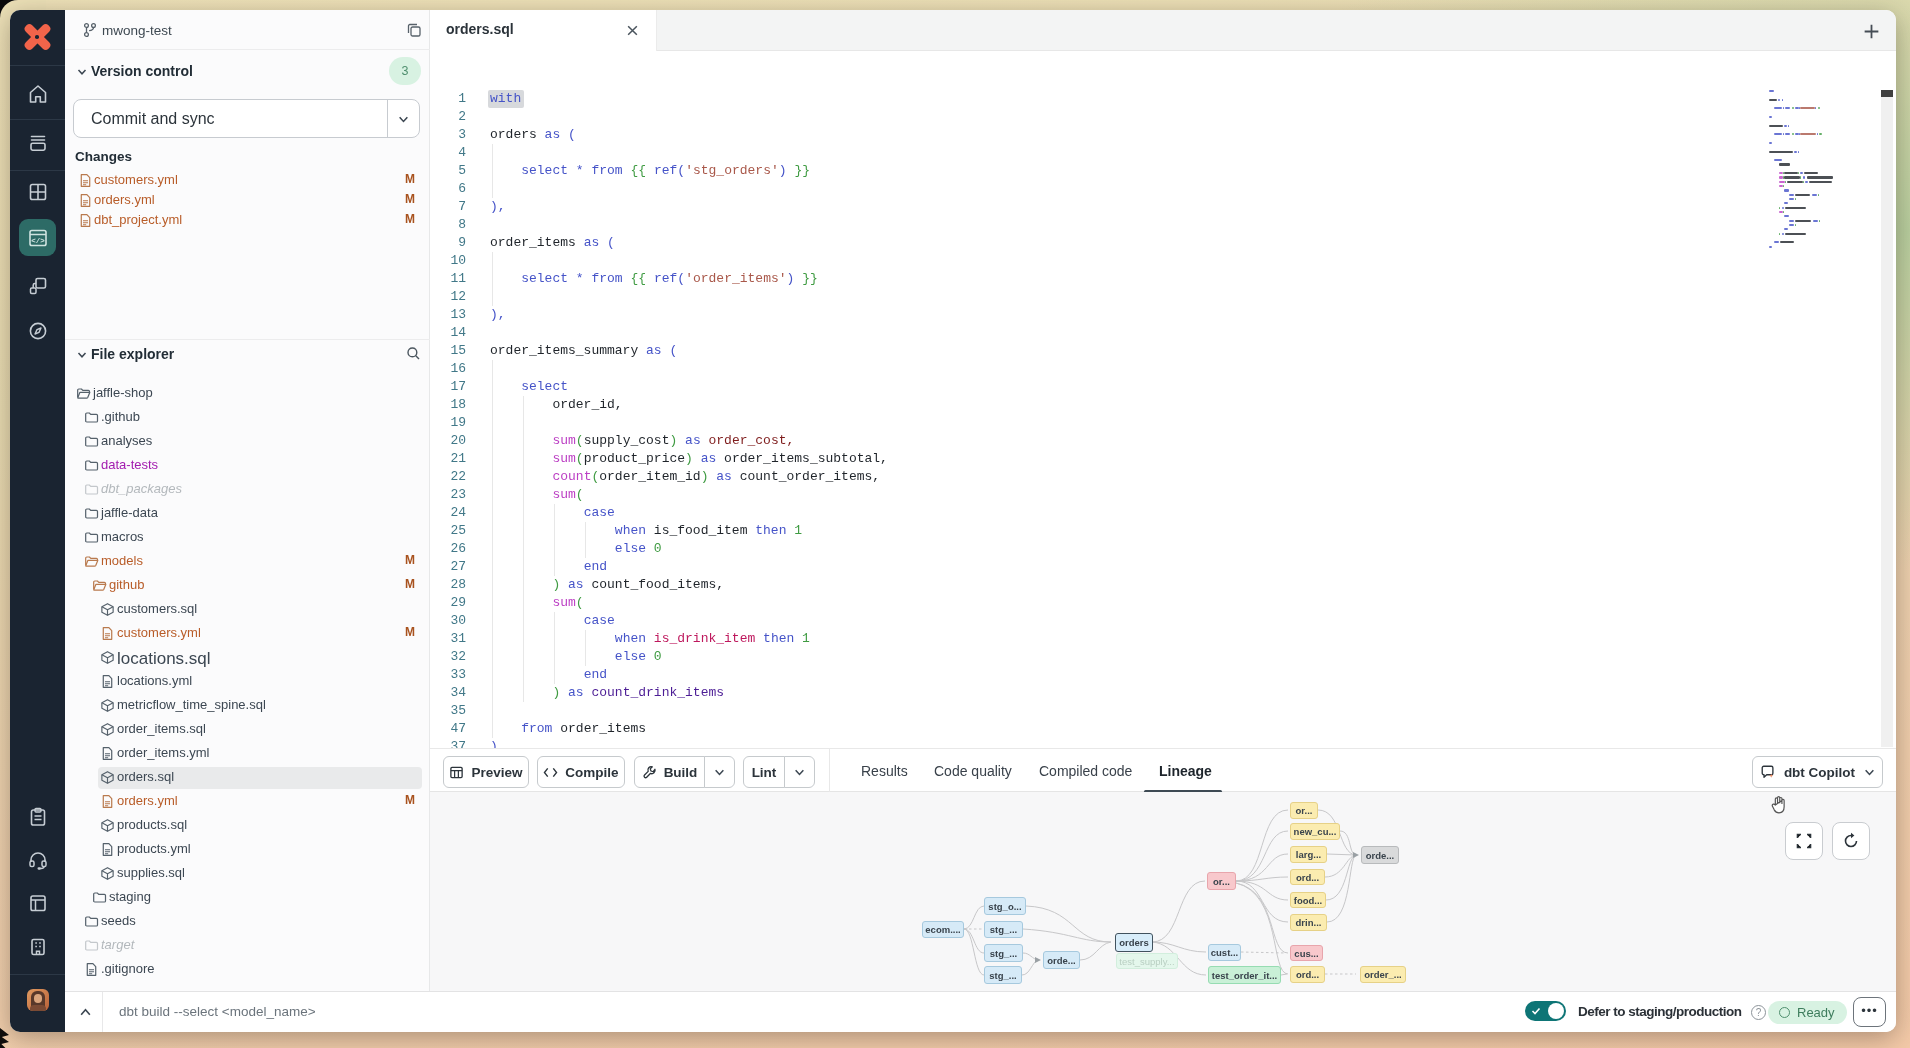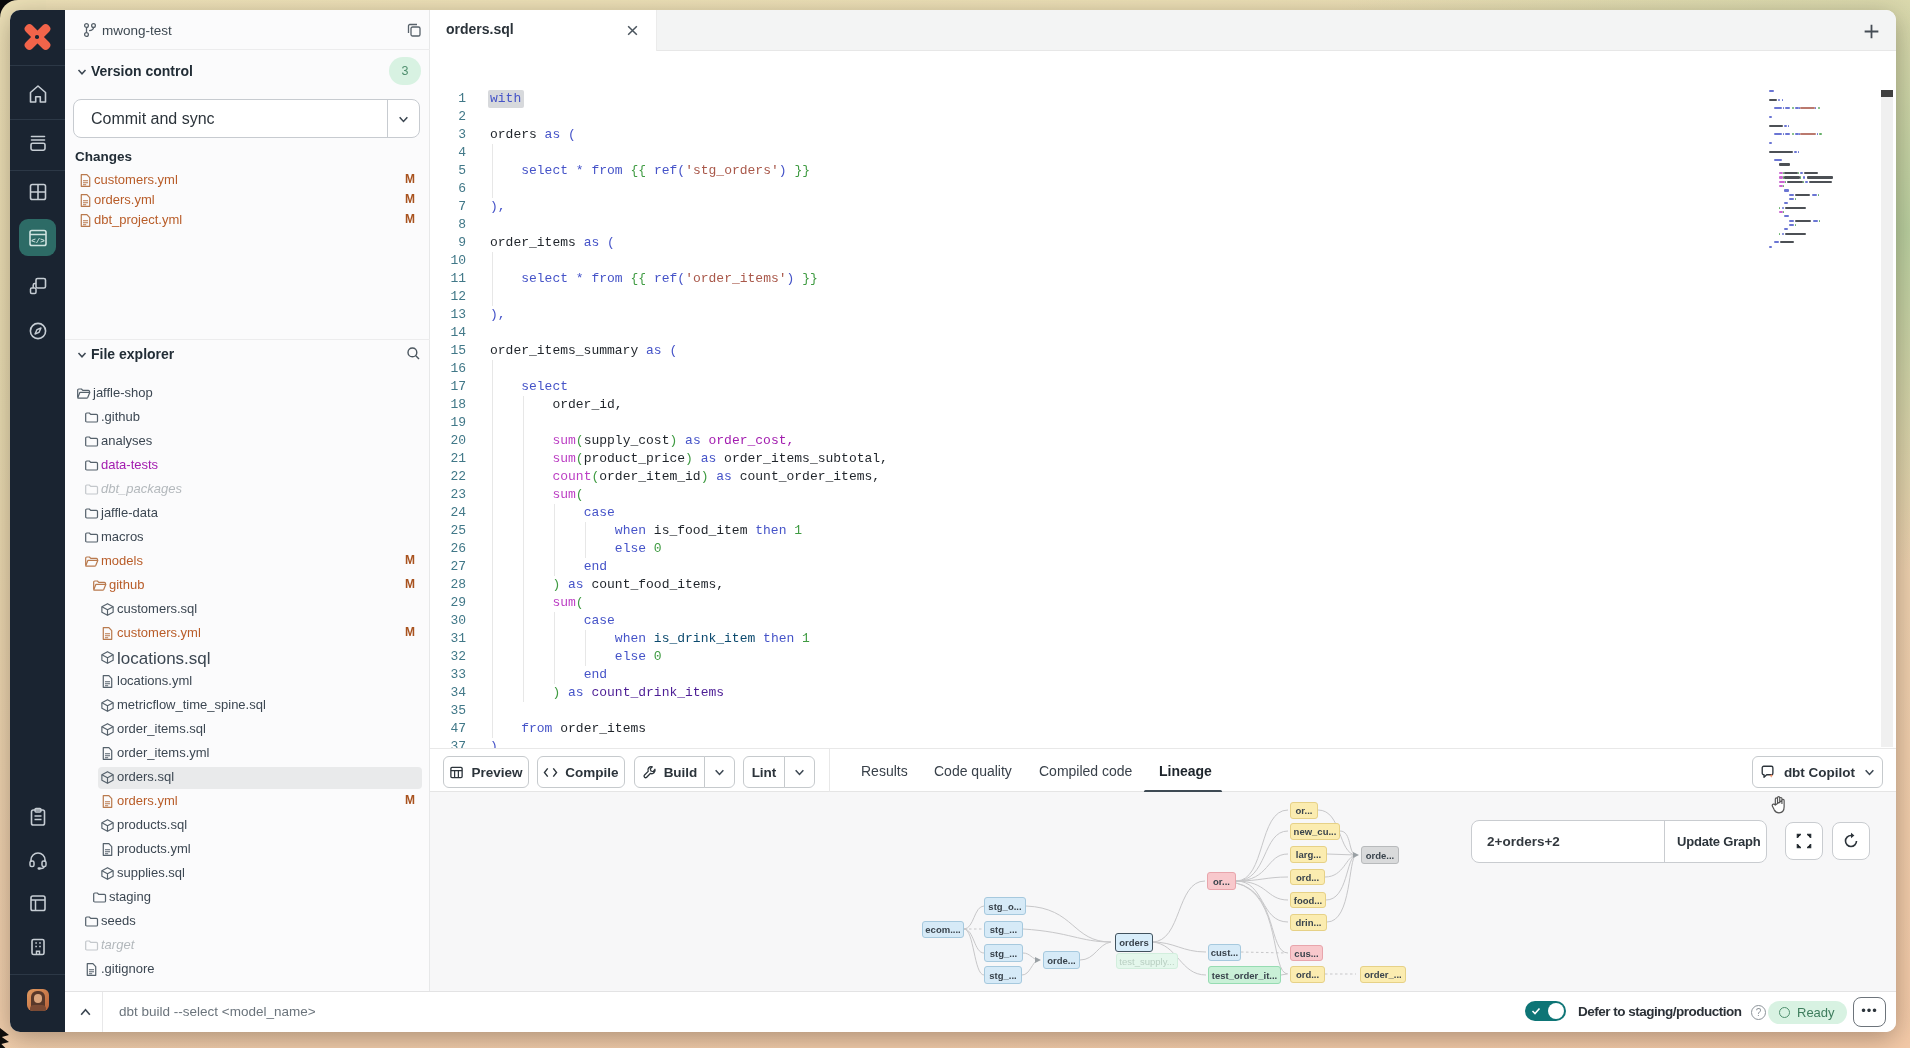--- a/index.html
+++ b/index.html
@@ -454,7 +454,7 @@
 <div class="cl" style="top:252px"><span style="color:#1f242a">order_items_summary </span><span style="color:#4553c8">as</span><span style="color:#1f242a"> </span><span style="color:#4553c8">(</span></div>
 <div class="cl" style="top:288px"><span style="color:#1f242a">    </span><span style="color:#4553c8">select</span></div>
 <div class="cl" style="top:306px"><span style="color:#1f242a">        order_id,</span></div>
-<div class="cl" style="top:342px"><span style="color:#1f242a">        </span><span style="color:#bc3fc4">sum</span><span style="color:#3f9b42">(</span><span style="color:#1f242a">supply_cost</span><span style="color:#3f9b42">)</span><span style="color:#1f242a"> </span><span style="color:#4553c8">as</span><span style="color:#a21caf"> order_cost,</span></div>
+<div class="cl" style="top:342px"><span style="color:#1f242a">        </span><span style="color:#bc3fc4">sum</span><span style="color:#3f9b42">(</span><span style="color:#1f242a">supply_cost</span><span style="color:#3f9b42">)</span><span style="color:#1f242a"> </span><span style="color:#4553c8">as</span><span style="color:#7f1d1d"> order_cost,</span></div>
 <div class="cl" style="top:360px"><span style="color:#1f242a">        </span><span style="color:#bc3fc4">sum</span><span style="color:#3f9b42">(</span><span style="color:#1f242a">product_price</span><span style="color:#3f9b42">)</span><span style="color:#1f242a"> </span><span style="color:#4553c8">as</span><span style="color:#1f242a"> order_items_subtotal,</span></div>
 <div class="cl" style="top:378px"><span style="color:#1f242a">        </span><span style="color:#bc3fc4">count</span><span style="color:#3f9b42">(</span><span style="color:#1f242a">order_item_id</span><span style="color:#3f9b42">)</span><span style="color:#1f242a"> </span><span style="color:#4553c8">as</span><span style="color:#1f242a"> count_order_items,</span></div>
 <div class="cl" style="top:396px"><span style="color:#1f242a">        </span><span style="color:#bc3fc4">sum</span><span style="color:#3f9b42">(</span></div>

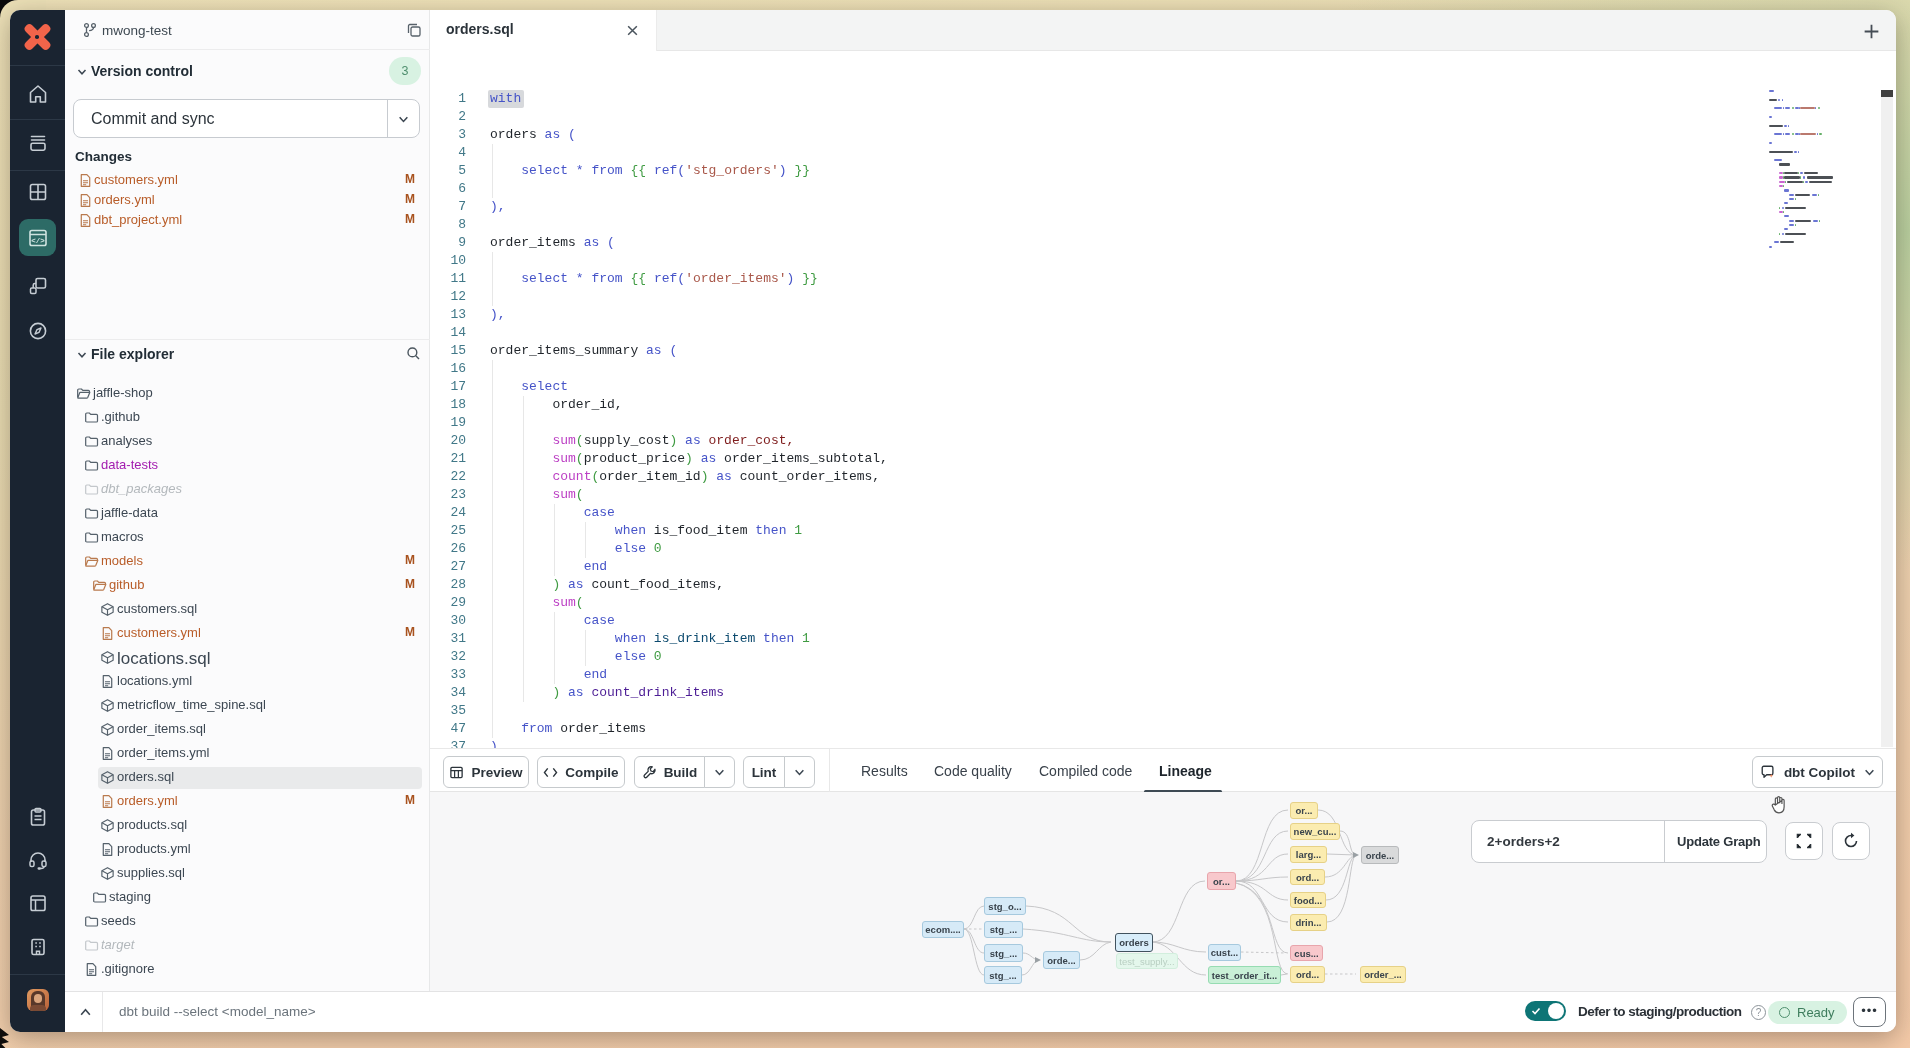--- a/index.html
+++ b/index.html
@@ -465,7 +465,7 @@
 <div class="cl" style="top:486px"><span style="color:#1f242a">        </span><span style="color:#3f9b42">)</span><span style="color:#1f242a"> </span><span style="color:#4553c8">as</span><span style="color:#1f242a"> count_food_items,</span></div>
 <div class="cl" style="top:504px"><span style="color:#1f242a">        </span><span style="color:#bc3fc4">sum</span><span style="color:#3f9b42">(</span></div>
 <div class="cl" style="top:522px"><span style="color:#1f242a">            </span><span style="color:#4553c8">case</span></div>
-<div class="cl" style="top:540px"><span style="color:#1f242a">                </span><span style="color:#4553c8">when</span><span style="color:#0c4a6e"> is_drink_item </span><span style="color:#4553c8">then</span><span style="color:#1f242a"> </span><span style="color:#3f9b42">1</span></div>
+<div class="cl" style="top:540px"><span style="color:#1f242a">                </span><span style="color:#4553c8">when</span><span style="color:#be185d"> is_drink_item </span><span style="color:#4553c8">then</span><span style="color:#1f242a"> </span><span style="color:#3f9b42">1</span></div>
 <div class="cl" style="top:558px"><span style="color:#1f242a">                </span><span style="color:#4553c8">else</span><span style="color:#1f242a"> </span><span style="color:#3f9b42">0</span></div>
 <div class="cl" style="top:576px"><span style="color:#1f242a">            </span><span style="color:#4553c8">end</span></div>
 <div class="cl" style="top:594px"><span style="color:#1f242a">        </span><span style="color:#3f9b42">)</span><span style="color:#1f242a"> </span><span style="color:#4553c8">as</span><span style="color:#4c1d95"> count_drink_items</span></div>

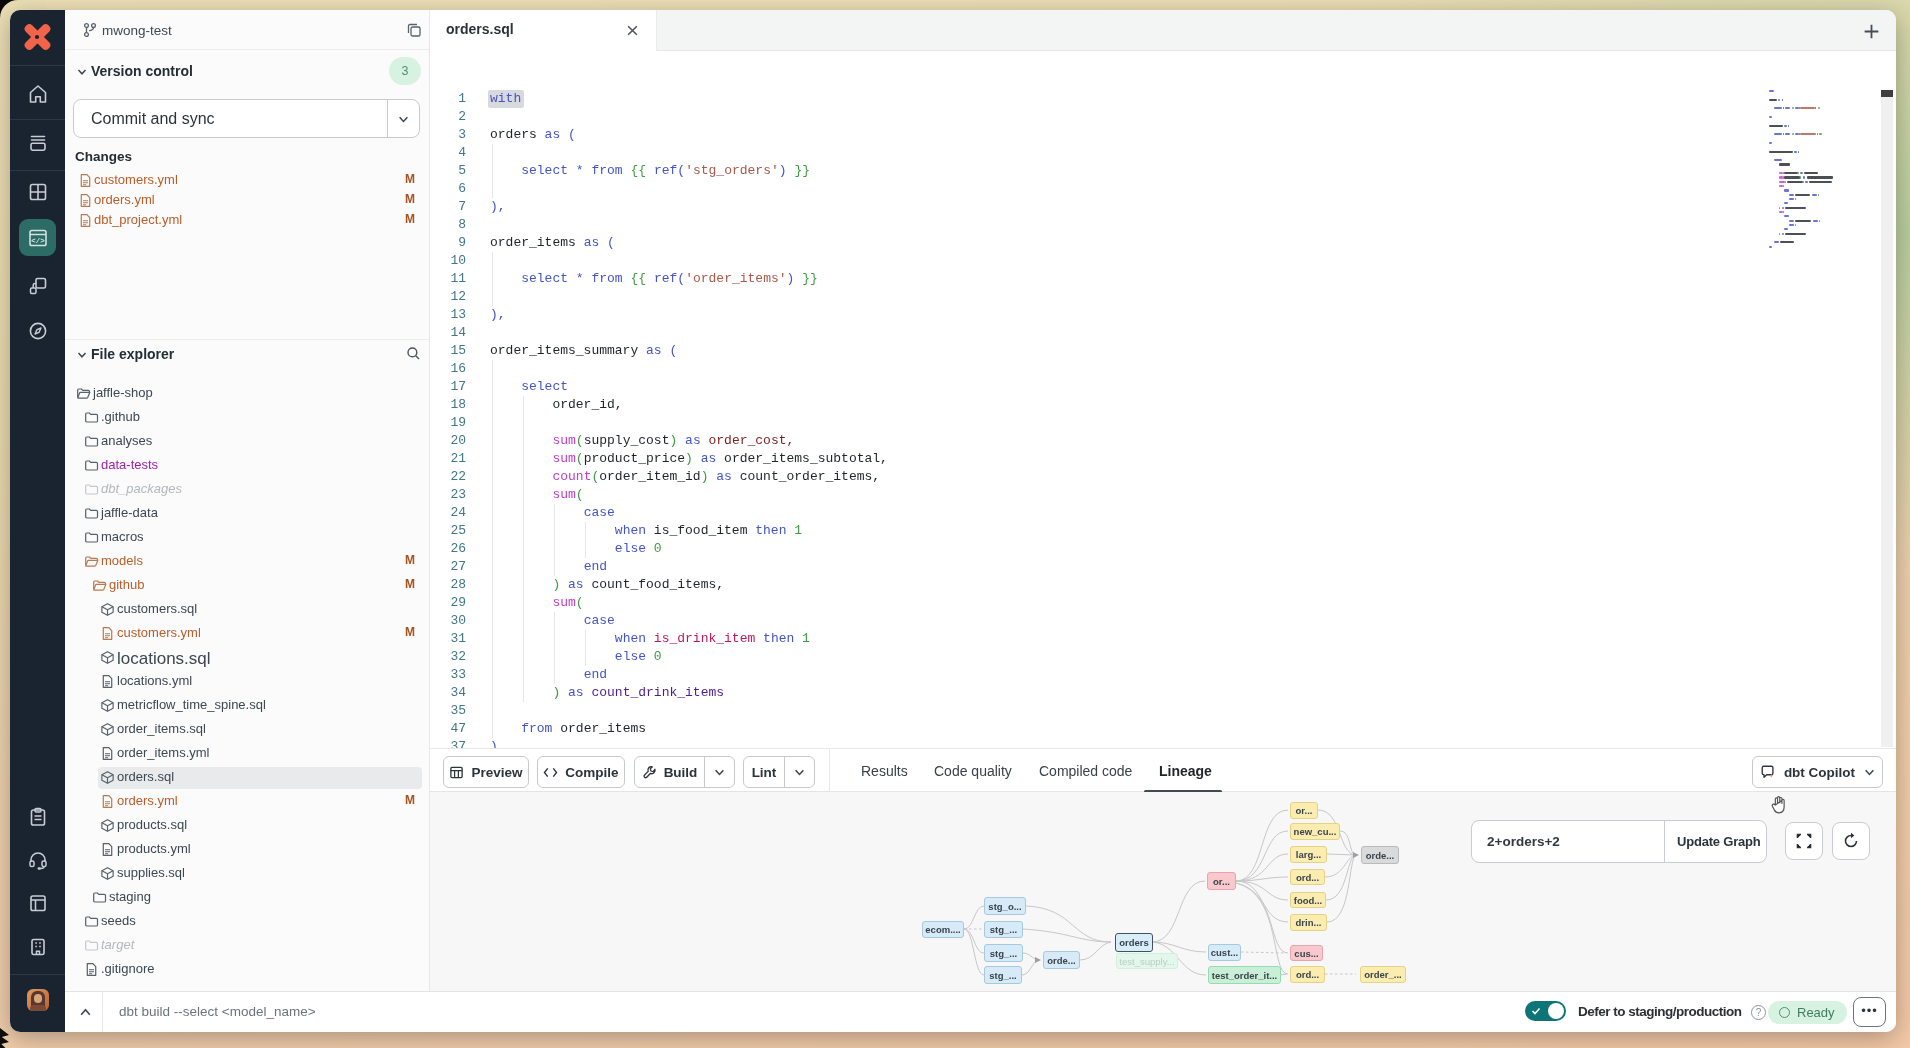--- a/index.html
+++ b/index.html
@@ -655,11 +655,6 @@
 <div class="node nr" style="left:931px;top:54px;width:38px;height:18px;">orde...</div>
 <div class="node ny" style="left:930px;top:174px;width:46px;height:17px;">order_...</div>
 
-  <div style="position:absolute;left:1041px;top:28px;width:296px;height:43px;background:#fff;border:1px solid #c9ccd0;border-radius:8px">
-    <div style="position:absolute;left:15px;top:13px;font-size:13.5px;font-weight:bold;color:#33393f;white-space:nowrap">2+orders+2</div>
-    <div style="position:absolute;left:192px;top:0;width:1px;height:41px;background:#c9ccd0"></div>
-    <div style="position:absolute;left:205px;top:13px;font-size:13px;font-weight:bold;color:#2c343b;white-space:nowrap;letter-spacing:-.2px">Update Graph</div>
-  </div>
   <div style="position:absolute;left:1355px;top:30px;width:38px;height:38px;background:#fff;border:1px solid #c9ccd0;border-radius:8px">
     <svg width="16" height="16" viewBox="0 0 16 16" style="position:absolute;left:10px;top:10px">
           <path d="M1.5 5V1.5H5M11 1.5h3.5V5M14.5 11v3.5H11M5 14.5H1.5V11" stroke="#2c343b" stroke-width="1.6"></path>

